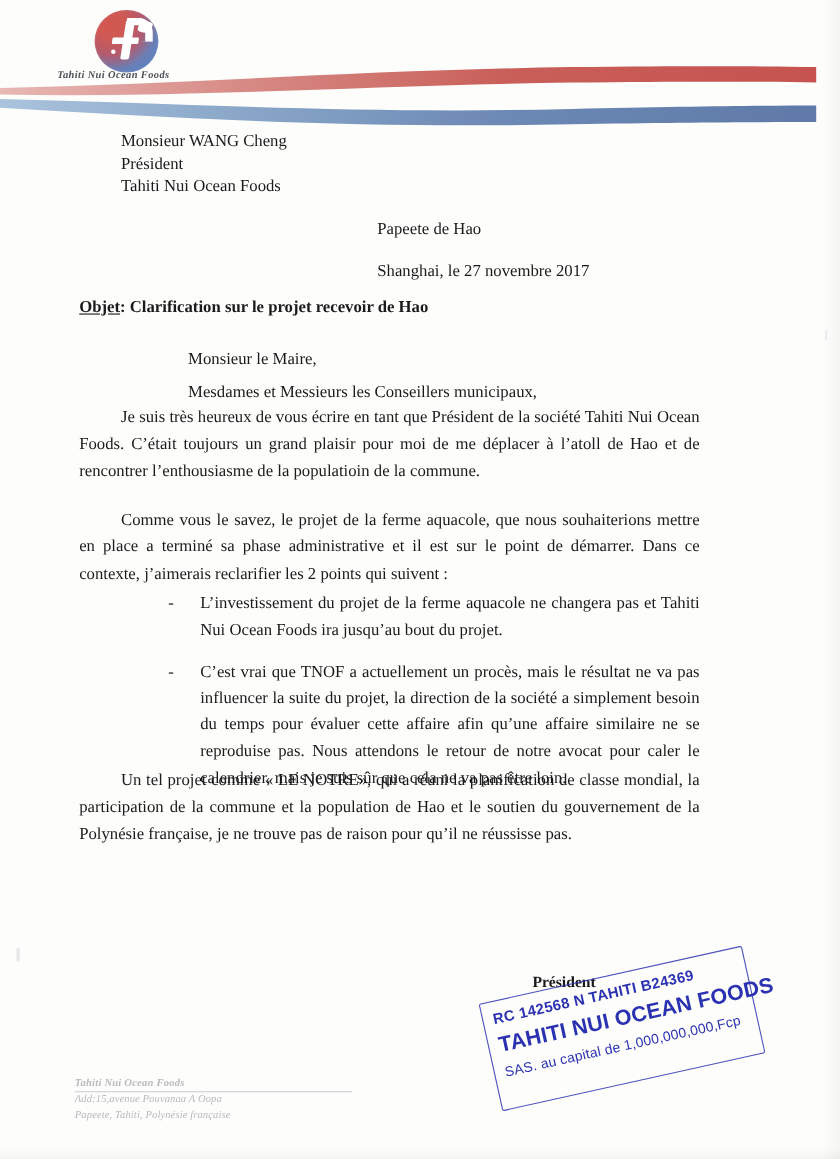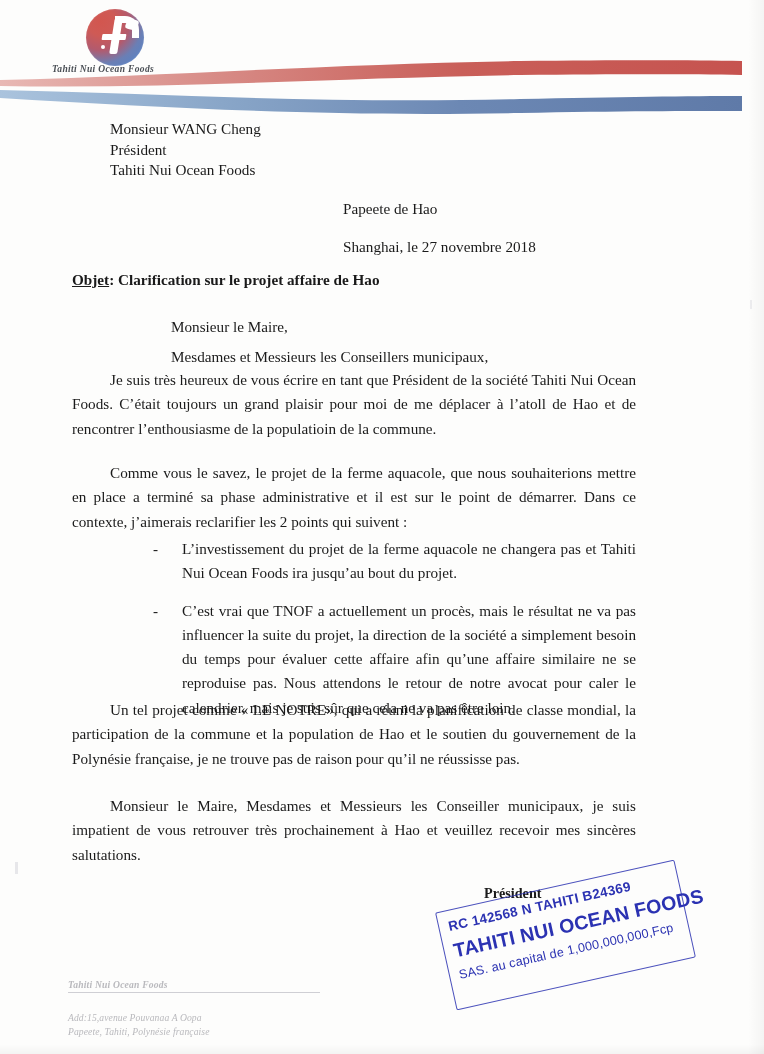--- a/index.html
+++ b/index.html
@@ -212,7 +212,7 @@
 
   <div class="place-line">Papeete de Hao</div>
 
-  <div class="date-line">Shanghai, le 27 novembre 2018</div>
+  <div class="date-line">Shanghai, le 27 novembre 2017</div>
 
   <div class="subject-line">
     <span class="u">Objet</span><span>: </span><span>Clarification sur le projet affaire de Hao</span>

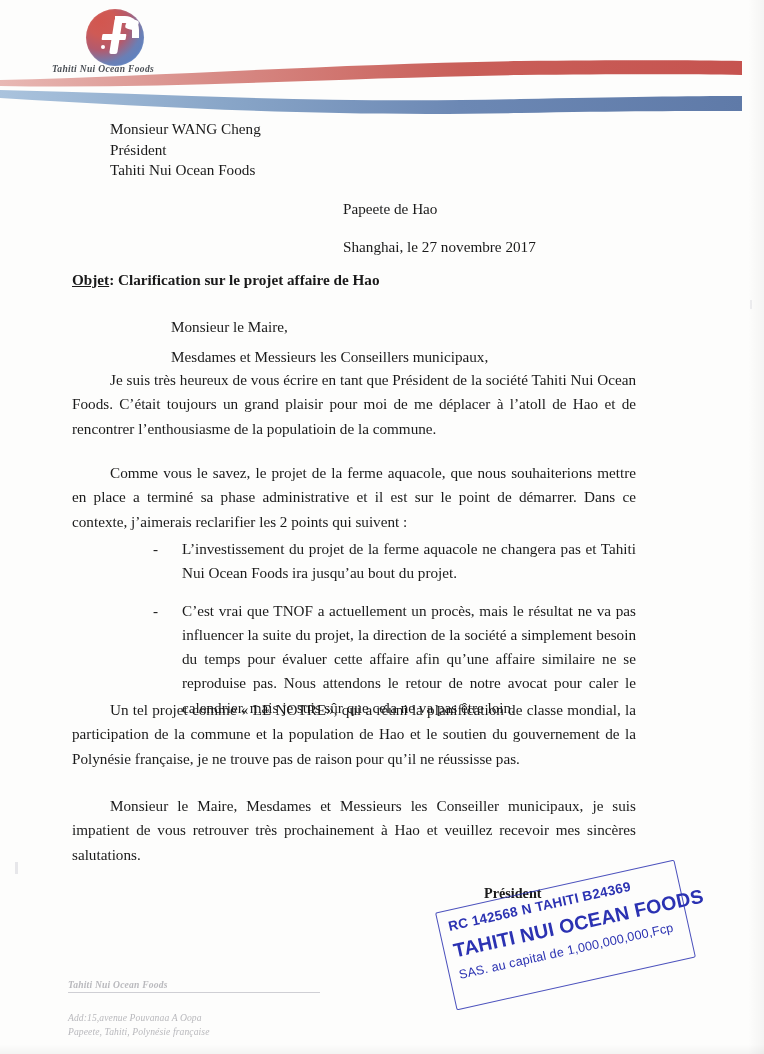--- a/index.html
+++ b/index.html
@@ -215,7 +215,7 @@
   <div class="date-line">Shanghai, le 27 novembre 2017</div>
 
   <div class="subject-line">
-    <span class="u">Objet</span><span>: </span><span>Clarification sur le projet affaire de Hao</span>
+    <span class="u">Objet</span><span>: </span><span>Clarification sur le projet recevoir de Hao</span>
   </div>
 
   <div class="salut1">Monsieur le Maire,</div>

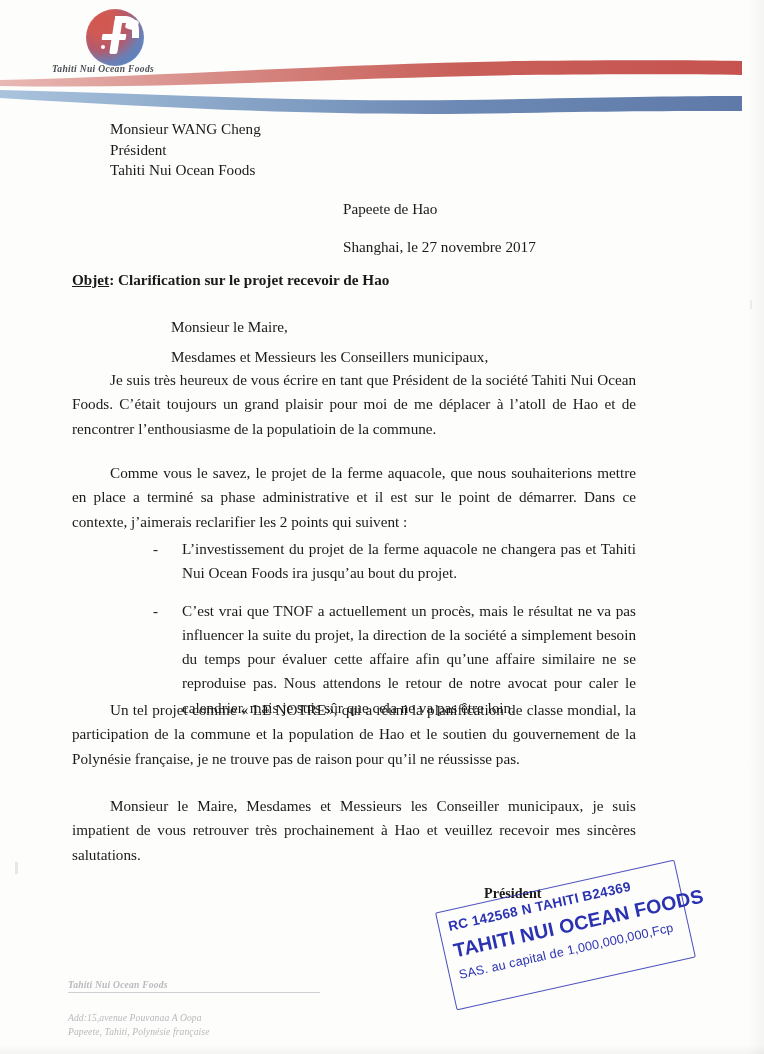--- a/index.html
+++ b/index.html
@@ -238,7 +238,6 @@
 
   <div class="para p4">Un tel projet comme « LE NOTRE», qui a réuni la planification de classe mondial, la participation de la commune et la population de Hao et le soutien du gouvernement de la Polynésie française, je ne trouve pas de raison pour qu’il ne réussisse pas.</div>
 
-  <div class="para p5">Monsieur le Maire, Mesdames et Messieurs les Conseiller municipaux, je suis impatient de vous retrouver très prochainement à Hao et veuillez recevoir mes sincères salutations.</div>
 
   <div class="signature">
     <div>Président</div>

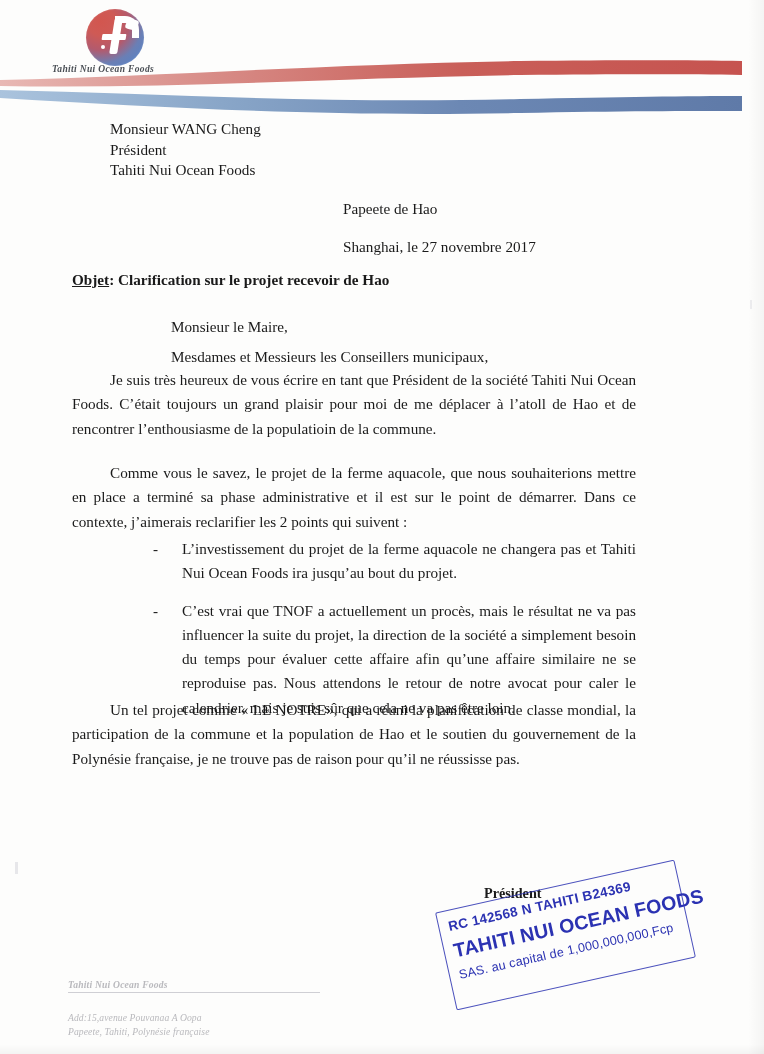--- a/index.html
+++ b/index.html
@@ -145,7 +145,7 @@
     position:absolute;left:0;top:13px;width:252px;height:1px;background:#cfcfd4;
   }
   #footer .faddr{
-    font-style:italic;font-size:9.6px;line-height:14px;margin-top:21px;
+    font-style:italic;font-size:9.6px;line-height:14px;margin-top:3px;
     letter-spacing:.1px;
   }
 

